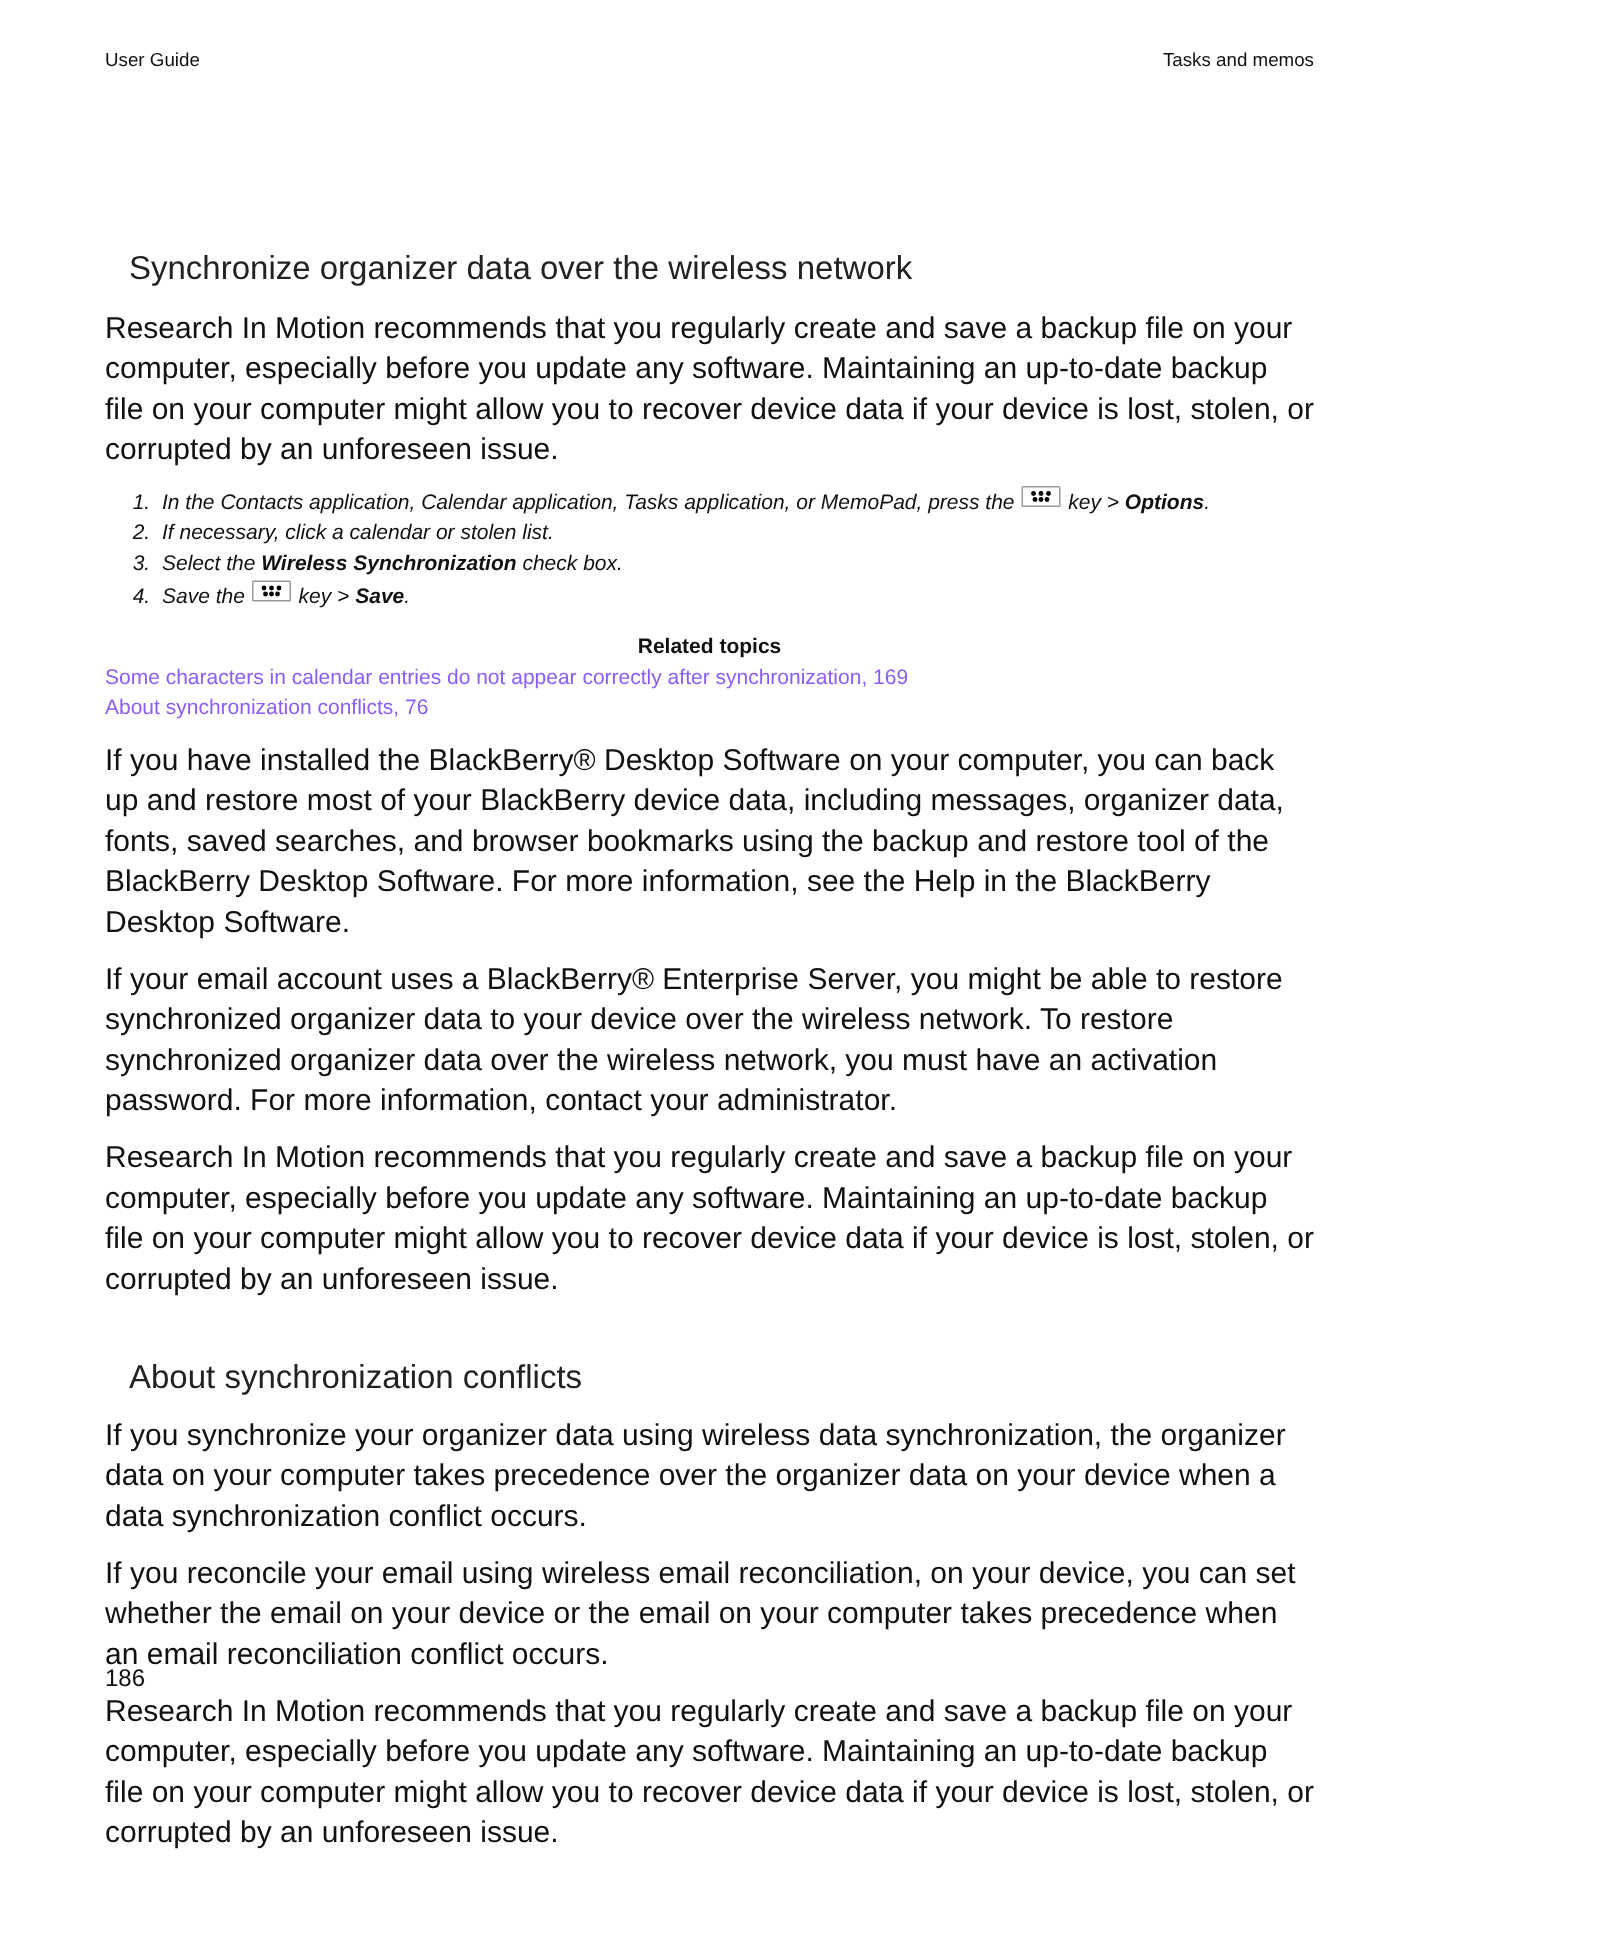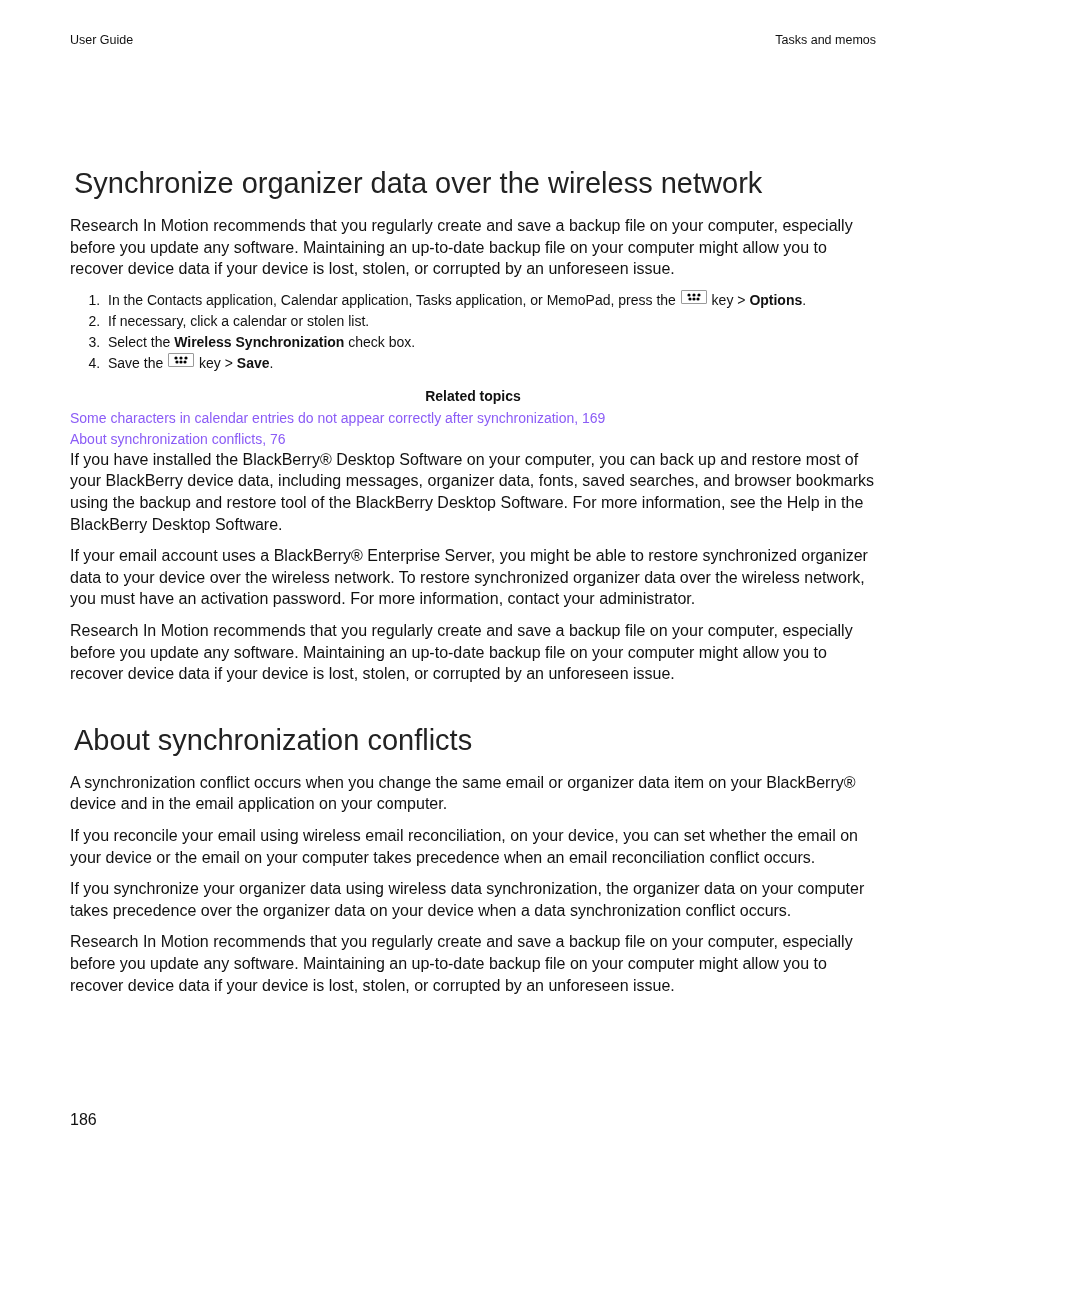--- a/index.html
+++ b/index.html
@@ -28,9 +28,9 @@
   h2.sect {
     font-family: "Trebuchet MS", "Lucida Sans", Arial, sans-serif;
     font-weight: 400;
-    font-size: 29px;
+    font-size: 22px;
     color: #222;
-    margin: 0 0 12px 4px;
+    margin: 0 0 12px 16px;
   }
   h2.sect.spaced {
     margin-top: 36px;

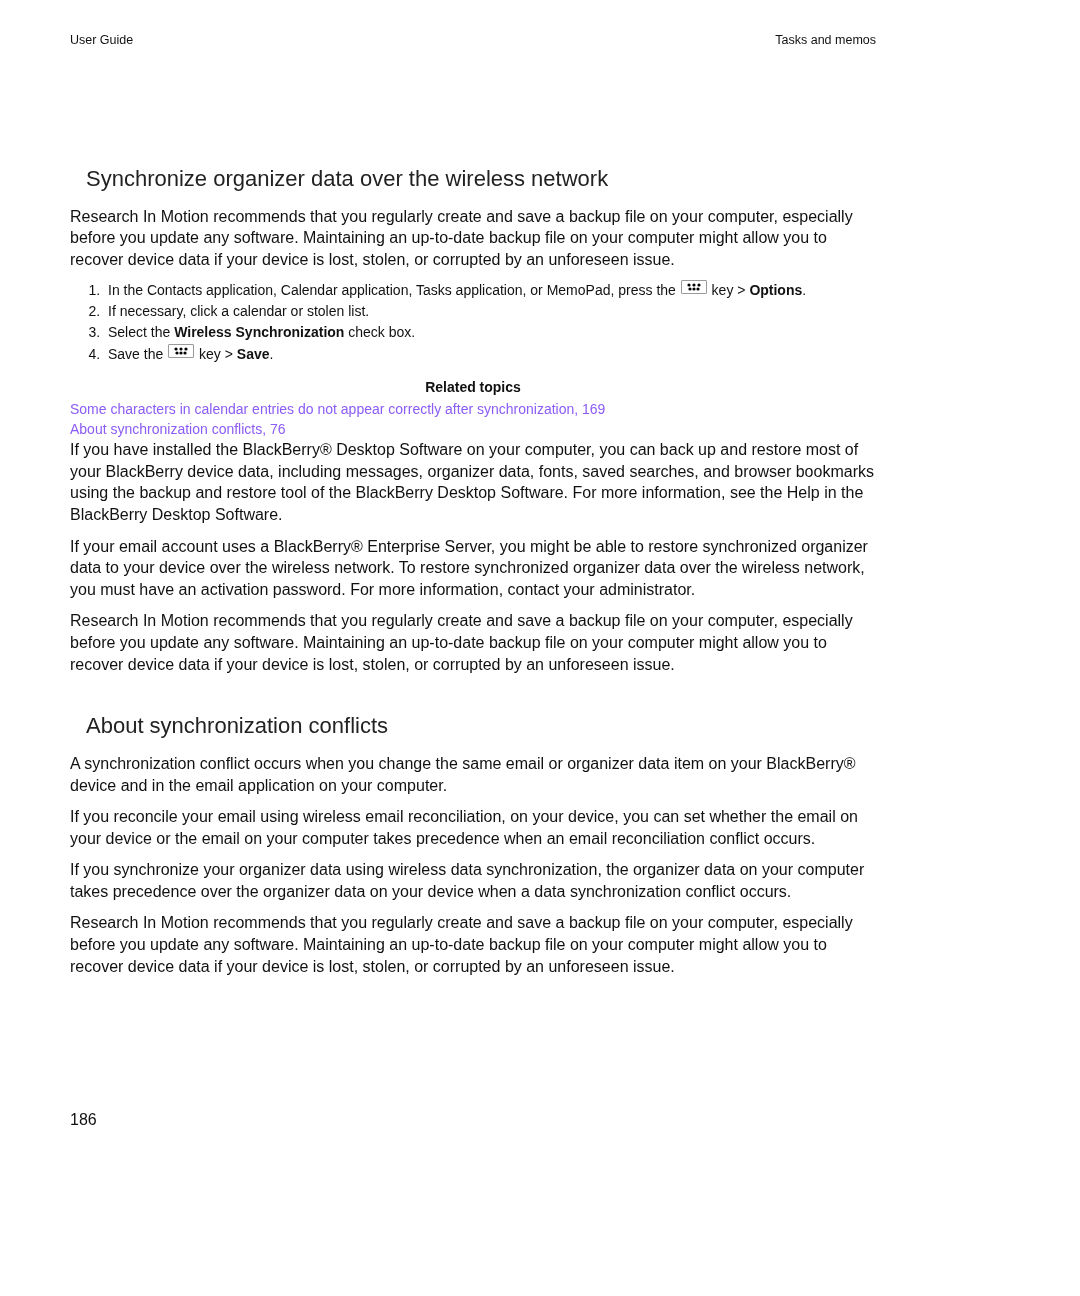--- a/index.html
+++ b/index.html
@@ -36,8 +36,8 @@
     margin-top: 36px;
   }
   p.body {
-    margin: 0 0 10px 0;
-    font-size: 16px;
+    margin: 11px 0 10px 0;
+    font-size: 20px;
     line-height: 1.35;
   }
   ol.steps {

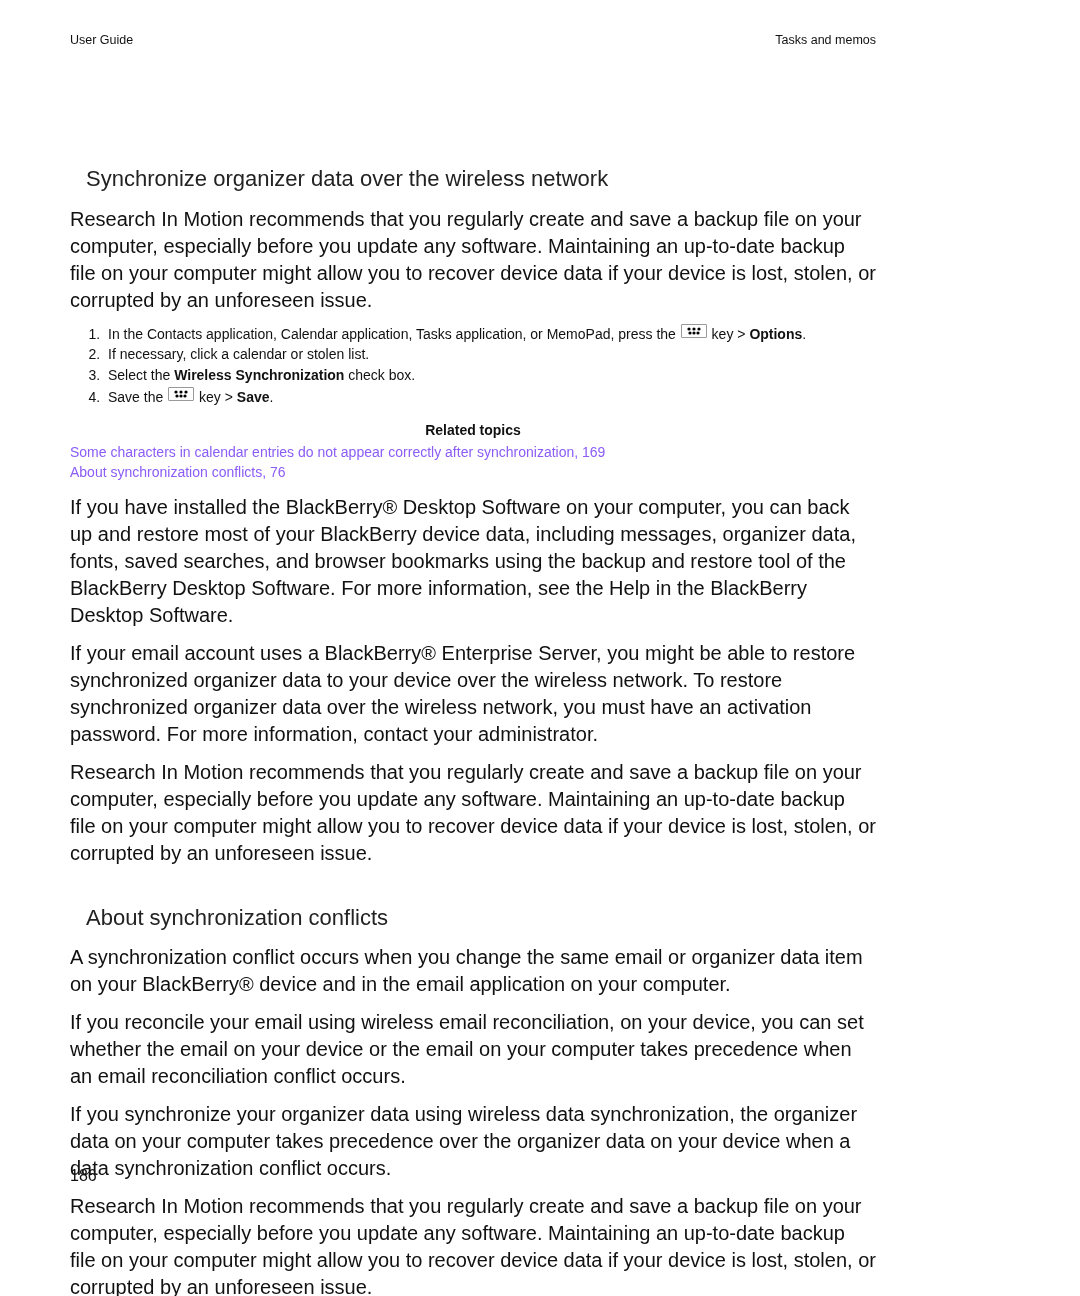--- a/index.html
+++ b/index.html
@@ -48,6 +48,7 @@
   ol.steps li {
     margin: 2px 0;
     padding-left: 4px;
+    font-style: italic;
   }
   .keyicon {
     display: inline-block;

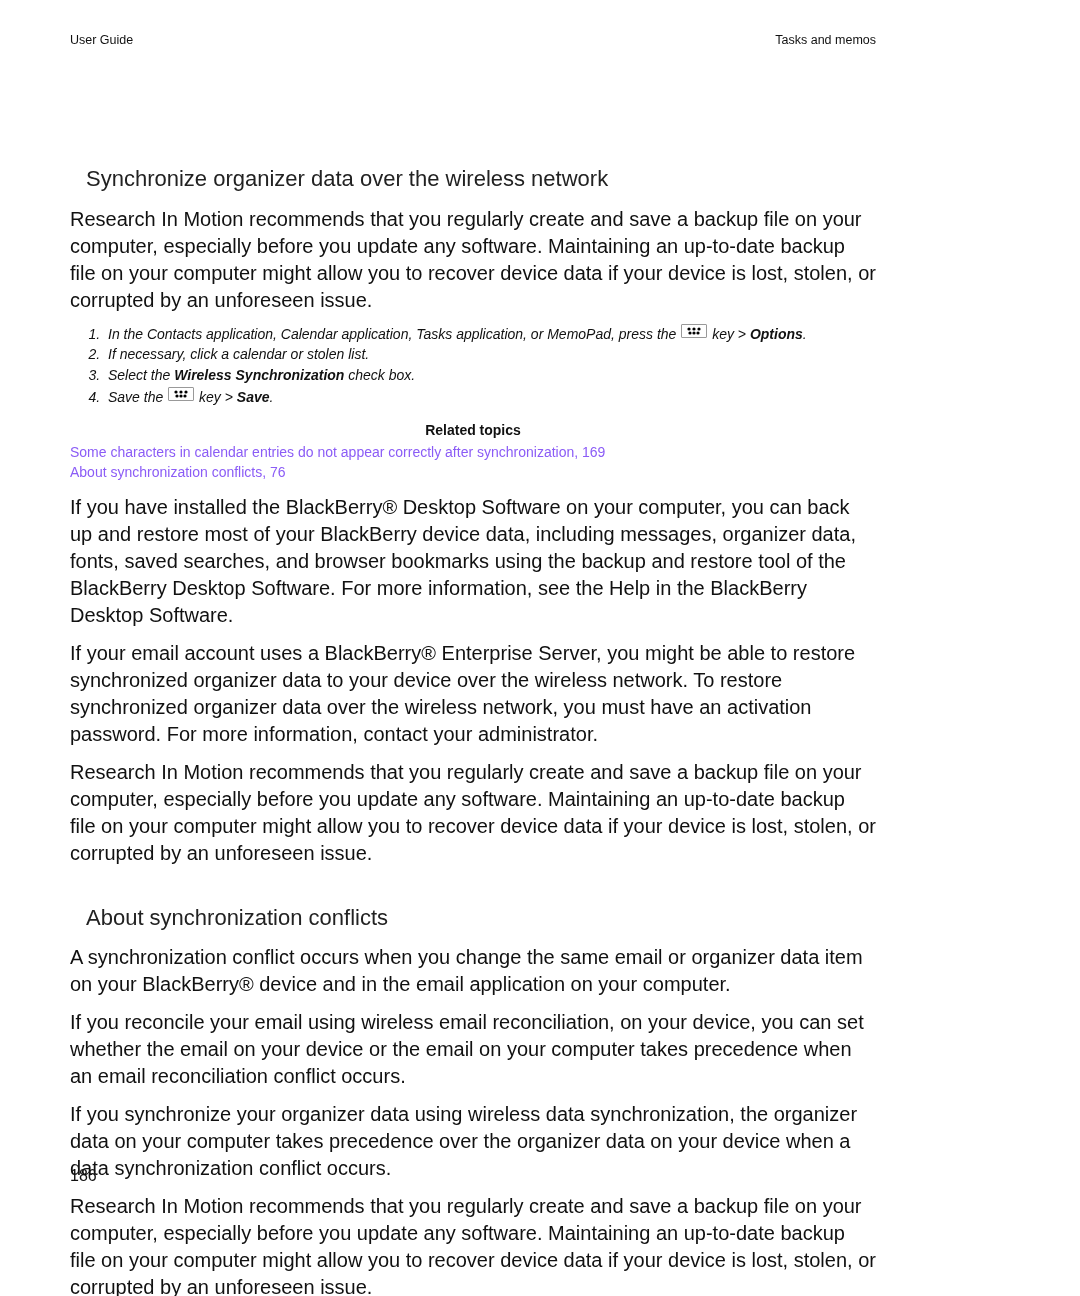--- a/index.html
+++ b/index.html
@@ -137,7 +137,6 @@
   <p class="body">Research In Motion recommends that you regularly create and save a backup file on your computer, especially before you update any software. Maintaining an up-to-date backup file on your computer might allow you to recover device data if your device is lost, stolen, or corrupted by an unforeseen issue.</p>
 
   <h2 class="sect spaced">About synchronization conflicts</h2>
-  <p class="body">A synchronization conflict occurs when you change the same email or organizer data item on your BlackBerry® device and in the email application on your computer.</p>
   <p class="body">If you reconcile your email using wireless email reconciliation, on your device, you can set whether the email on your device or the email on your computer takes precedence when an email reconciliation conflict occurs.</p>
   <p class="body">If you synchronize your organizer data using wireless data synchronization, the organizer data on your computer takes precedence over the organizer data on your device when a data synchronization conflict occurs.</p>
   <p class="body">Research In Motion recommends that you regularly create and save a backup file on your computer, especially before you update any software. Maintaining an up-to-date backup file on your computer might allow you to recover device data if your device is lost, stolen, or corrupted by an unforeseen issue.</p>

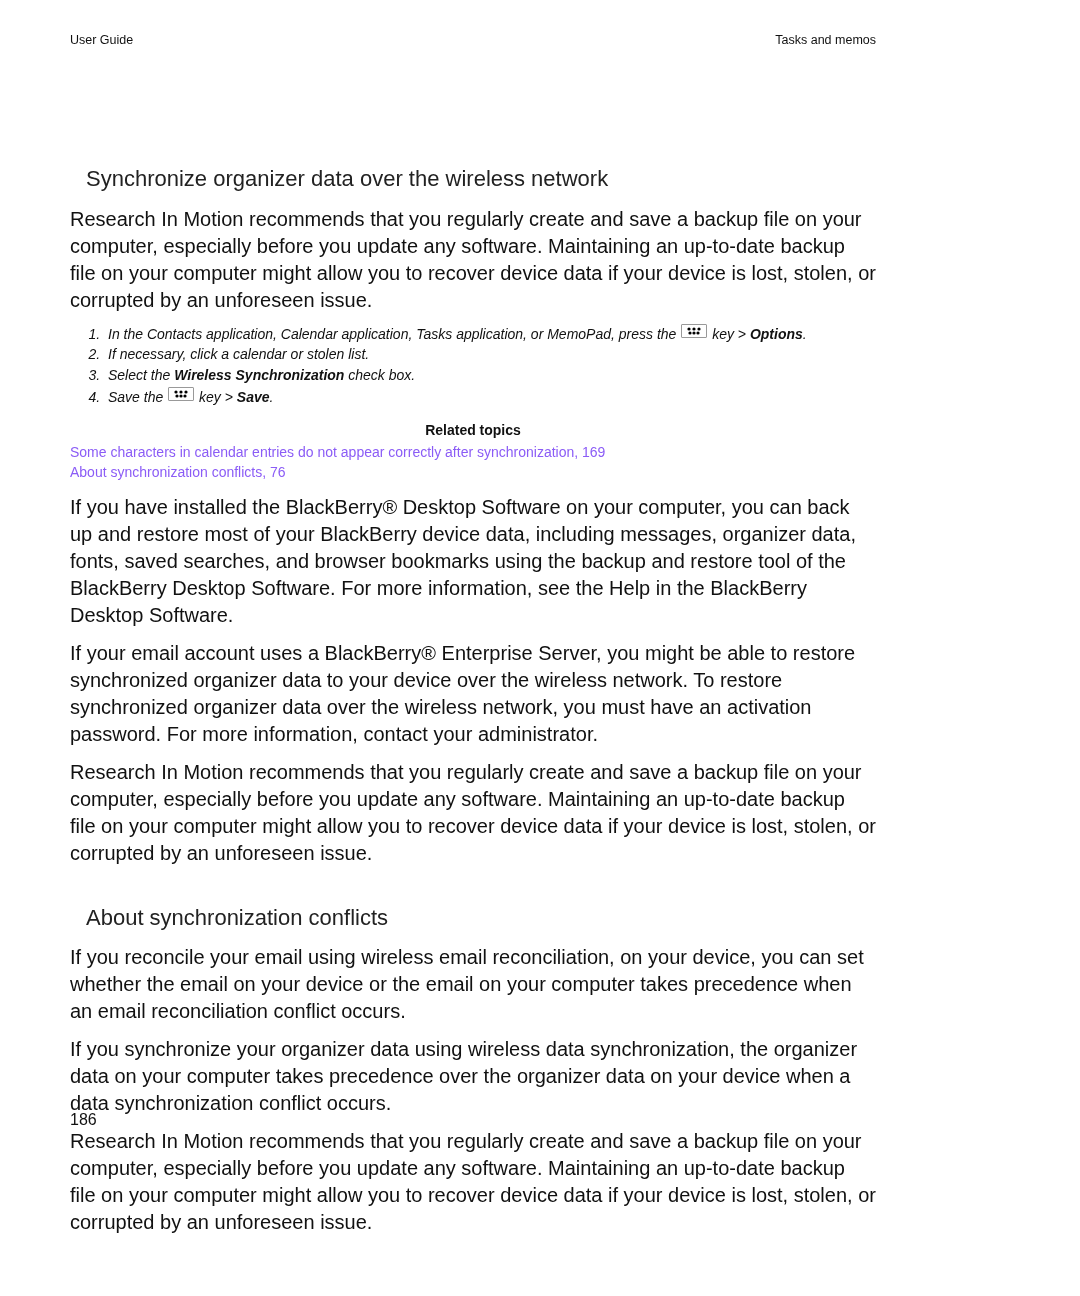--- a/index.html
+++ b/index.html
@@ -137,8 +137,8 @@
   <p class="body">Research In Motion recommends that you regularly create and save a backup file on your computer, especially before you update any software. Maintaining an up-to-date backup file on your computer might allow you to recover device data if your device is lost, stolen, or corrupted by an unforeseen issue.</p>
 
   <h2 class="sect spaced">About synchronization conflicts</h2>
+  <p class="body">If you synchronize your organizer data using wireless data synchronization, the organizer data on your computer takes precedence over the organizer data on your device when a data synchronization conflict occurs.</p>
   <p class="body">If you reconcile your email using wireless email reconciliation, on your device, you can set whether the email on your device or the email on your computer takes precedence when an email reconciliation conflict occurs.</p>
-  <p class="body">If you synchronize your organizer data using wireless data synchronization, the organizer data on your computer takes precedence over the organizer data on your device when a data synchronization conflict occurs.</p>
   <p class="body">Research In Motion recommends that you regularly create and save a backup file on your computer, especially before you update any software. Maintaining an up-to-date backup file on your computer might allow you to recover device data if your device is lost, stolen, or corrupted by an unforeseen issue.</p>
 
   <div class="pnum">186</div>

